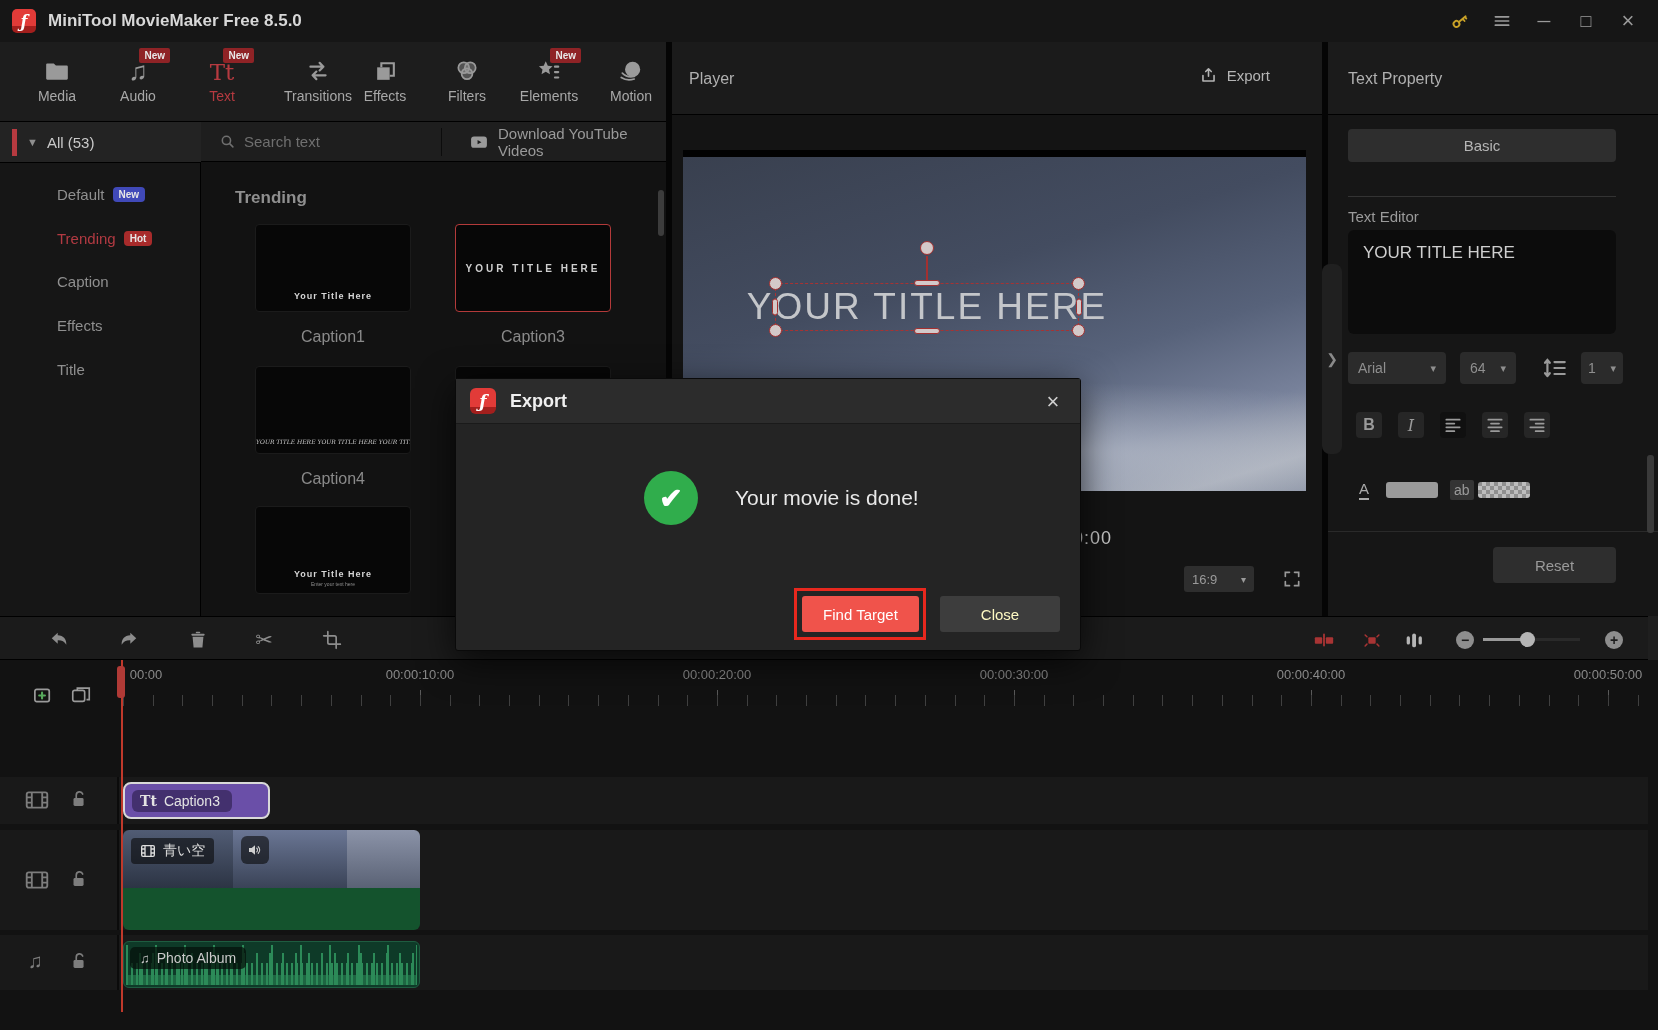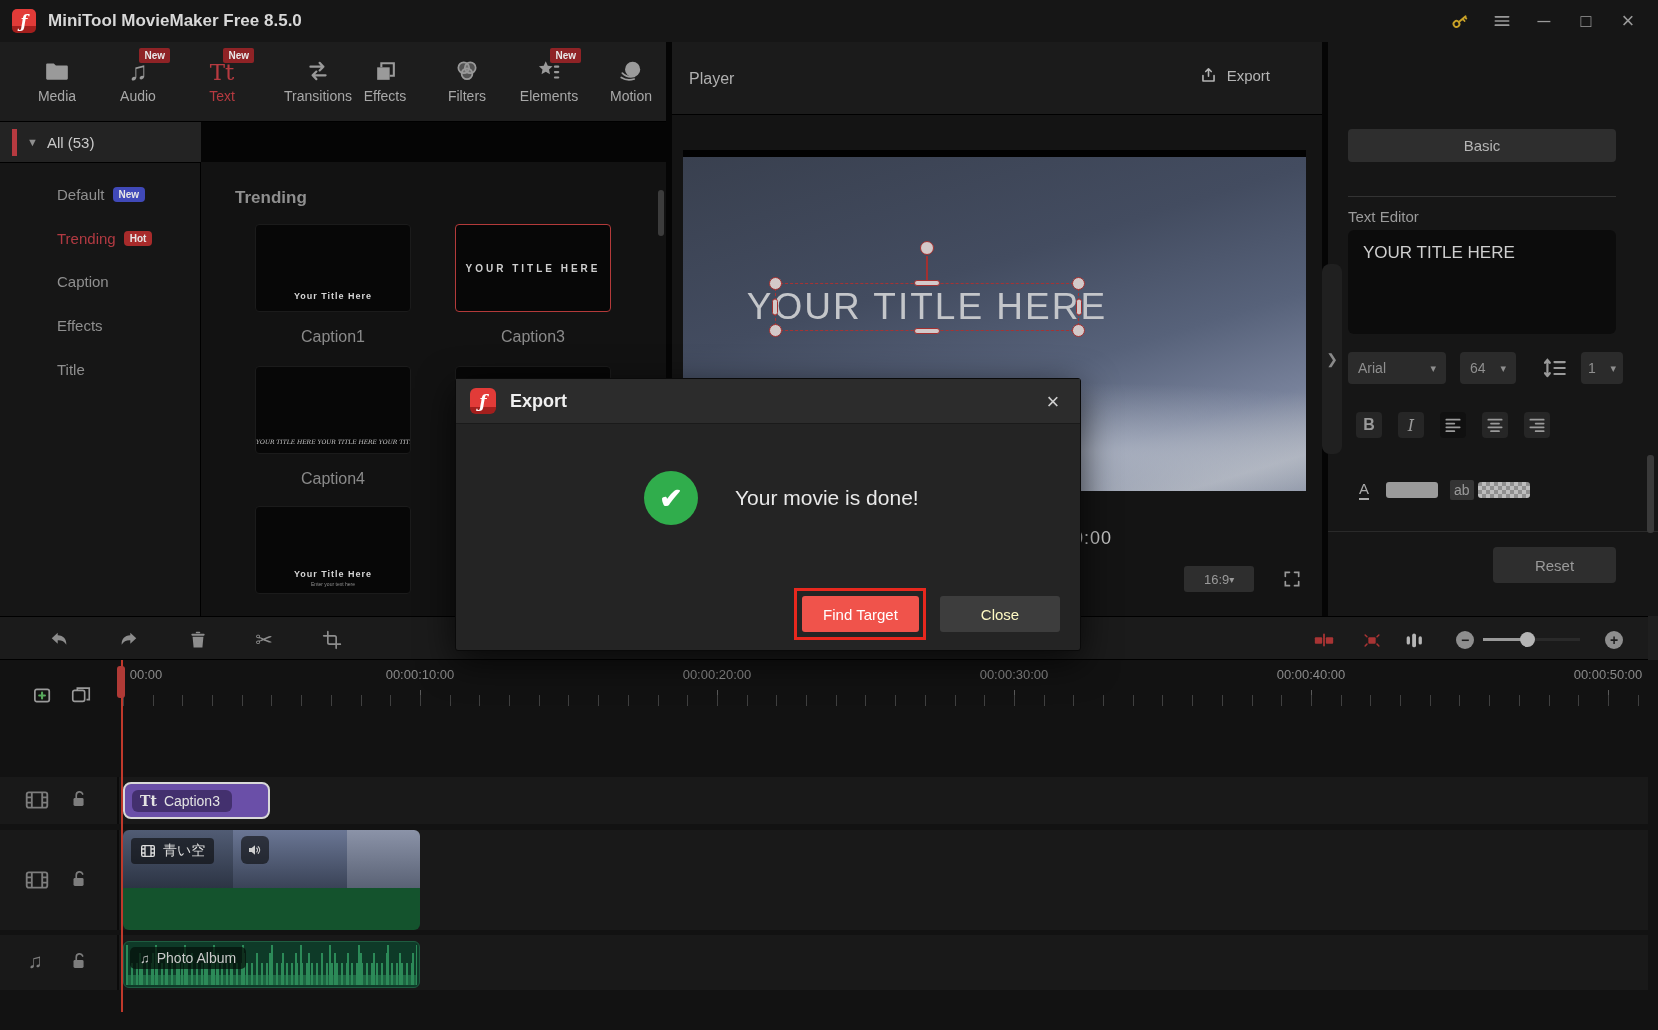--- a/index.html
+++ b/index.html
@@ -383,6 +383,9 @@
   </div>
 
   <div class="rpanel">
+    <div class="rpanel-head">
+      <div class="rpanel-title">Text Property</div>
+    </div>
     <div class="basic-btn">Basic</div>
     <div class="rp-div1"></div>
     <div class="te-label">Text Editor</div>

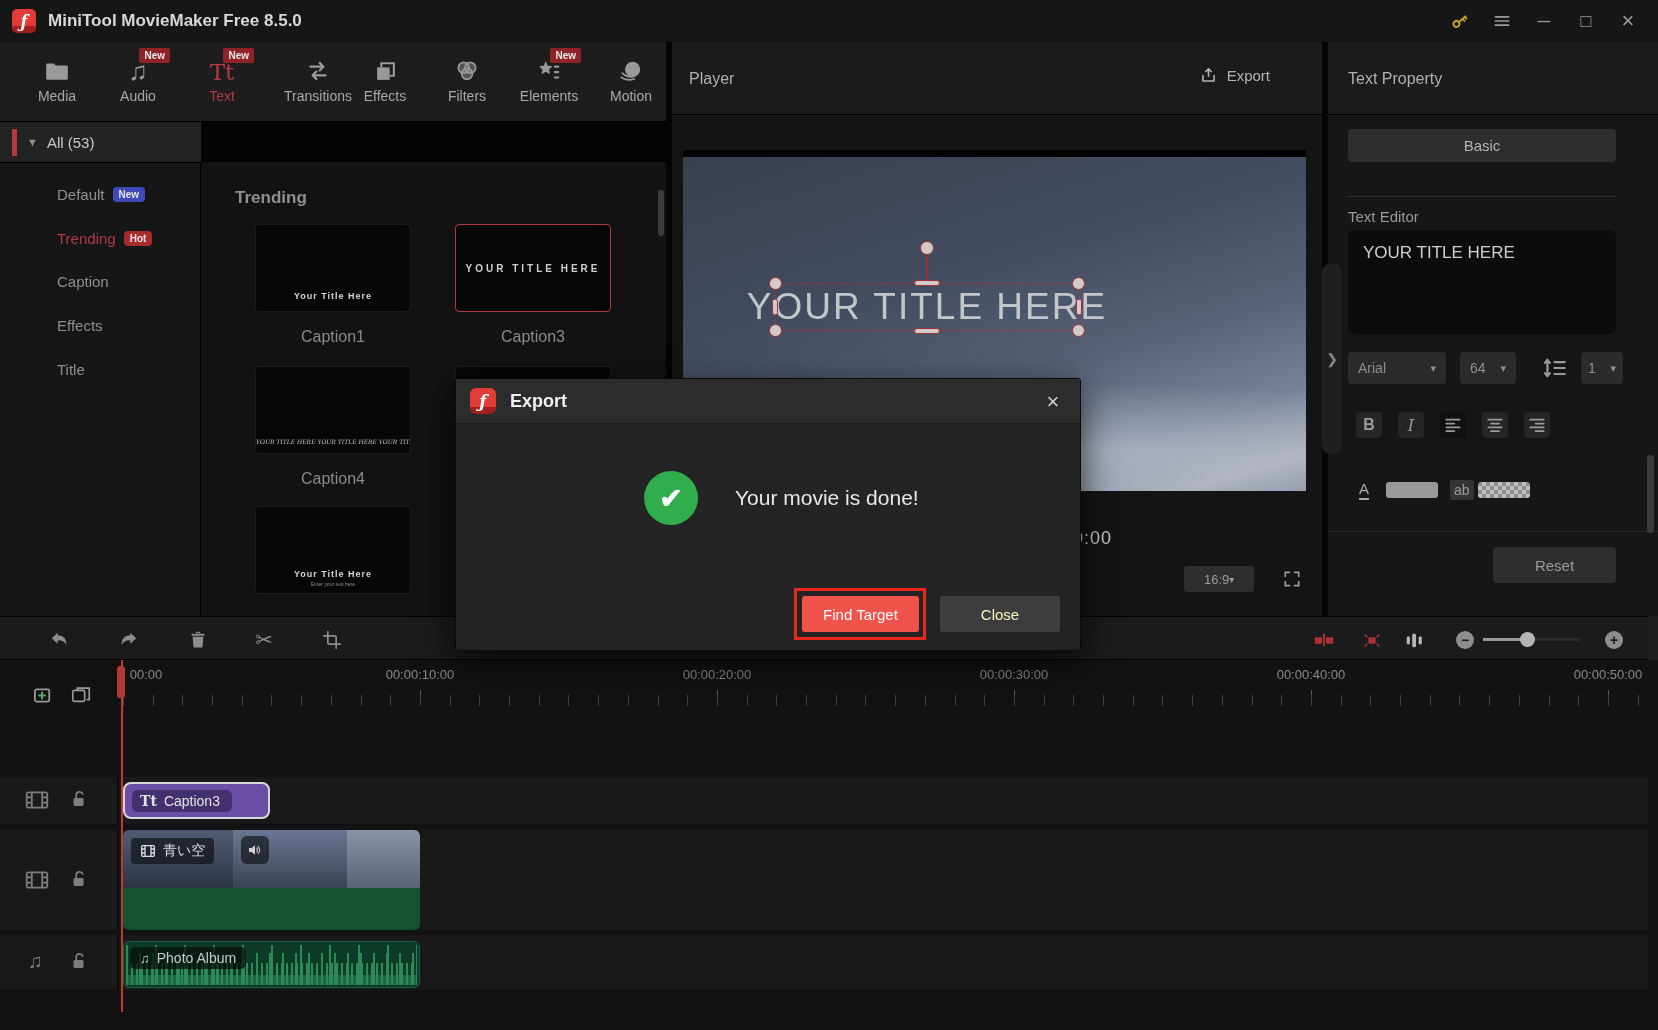--- a/index.html
+++ b/index.html
@@ -310,6 +310,27 @@
     </div>
   </div>
 
+  <div class="lib-head">
+    <div class="search-wrap">
+      <span>
+          <svg width="17" height="17" viewBox="0 0 24 24" fill="none" stroke="currentColor" stroke-width="2.2" stroke-linecap="round">
+            <circle cx="10.5" cy="10.5" r="5.8"></circle>
+            <path d="M15 15l4.6 4.6"></path>
+          </svg>
+        </span>
+      <span class="ph">Search text</span>
+    </div>
+    <div class="divider"></div>
+    <div class="download-wrap">
+      <span>
+          <svg width="20" height="20" viewBox="0 0 24 24">
+            <rect x="2.5" y="5.5" width="19" height="13.5" rx="3.5" fill="currentColor"></rect>
+            <path d="M10.3 9.6l4.6 2.6-4.6 2.6z" fill="#1d1d1d"></path>
+          </svg>
+        </span>
+      <span class="lbl">Download YouTube Videos</span>
+    </div>
+  </div>
 
   <div class="library">
     <div class="lib-title">Trending</div>

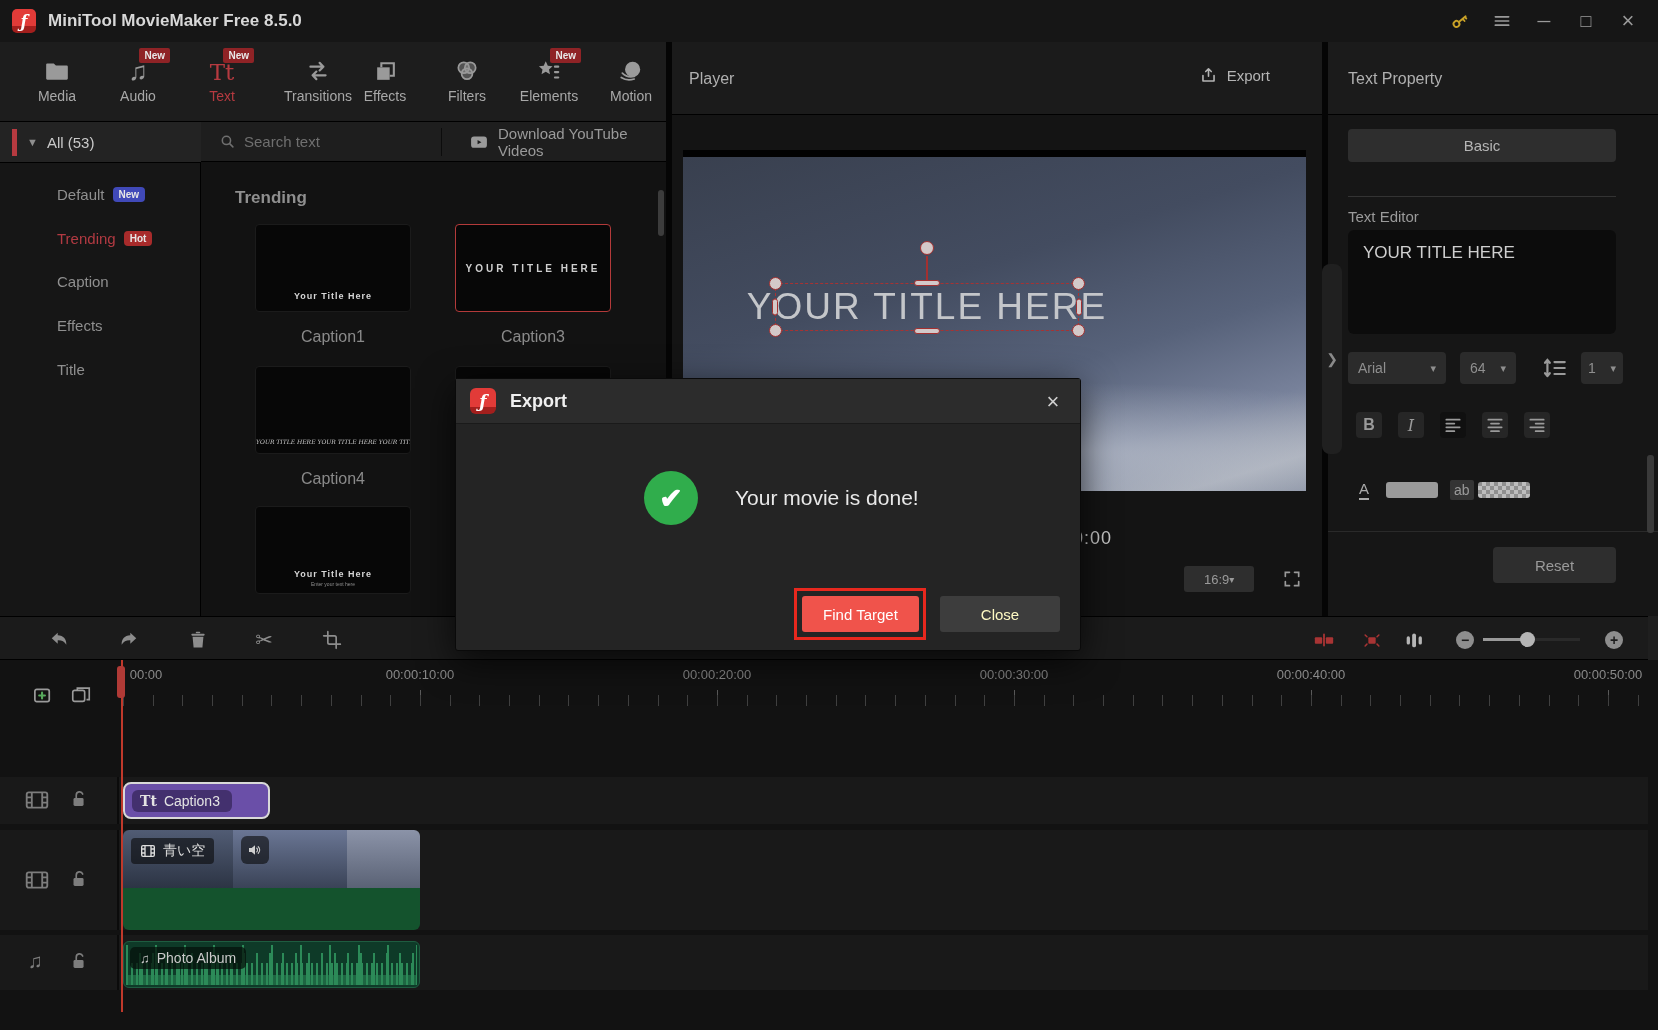--- a/index.html
+++ b/index.html
@@ -88,7 +88,7 @@
   .timecode .sep{color:#b5b5b5;margin:0 6px}
   .timecode .tot{color:#c8c8c8}
   .ratio-row{position:absolute;left:0;top:524px;width:650px;height:30px}
-  .ratio-dd{position:absolute;left:512px;top:0;width:70px;height:26px;background:#2e2e2e;border-radius:3px;display:flex;align-items:center;justify-content:space-between;padding:0 20px;color:#9a9a9a;font-size:13px}
+  .ratio-dd{position:absolute;left:512px;top:0;width:70px;height:26px;background:#2e2e2e;border-radius:3px;display:flex;align-items:center;justify-content:space-between;padding:0 8px;color:#9a9a9a;font-size:13px}
   .fs-icon{position:absolute;left:610px;top:3px;color:#9a9a9a}
 
   

